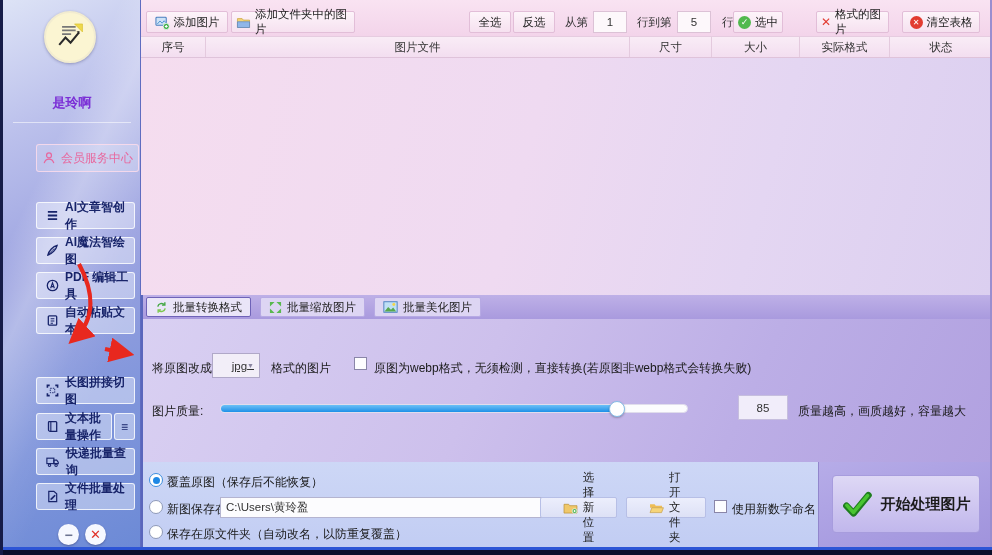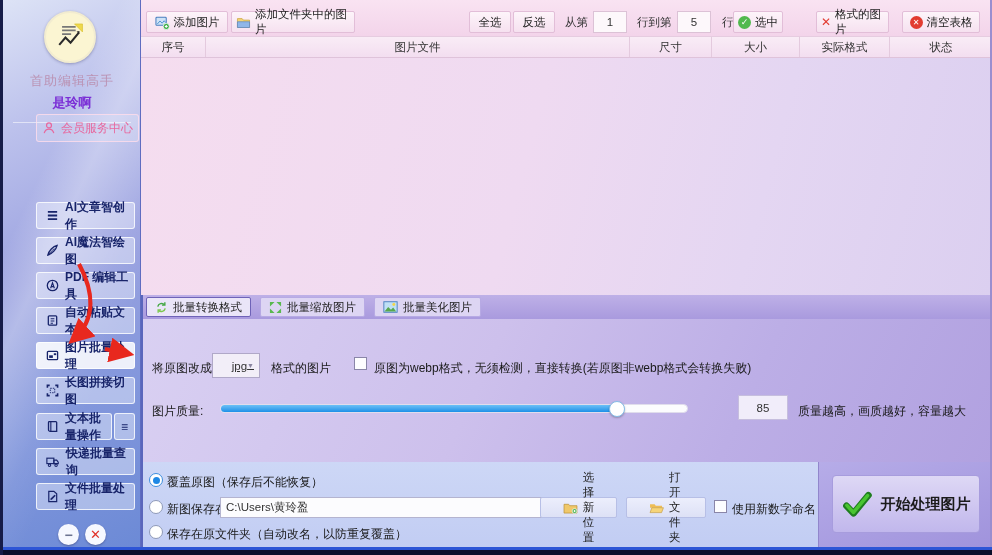--- a/index.html
+++ b/index.html
@@ -127,7 +127,6 @@
         </svg>
       </span>
     </div>
-    <div class="app-title">首助编辑高手</div>
     <div class="user-name">是玲啊</div>
     <div class="side-divider"></div>
 

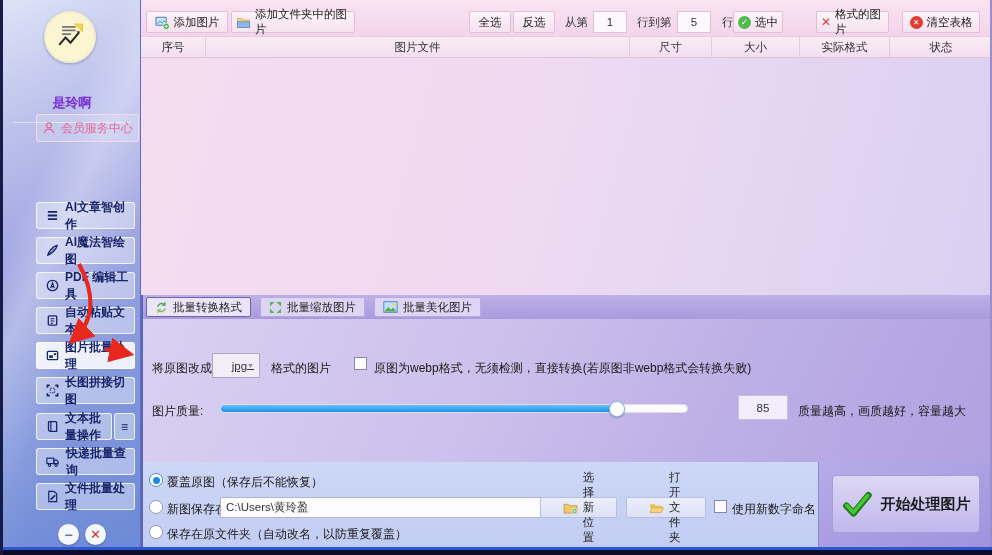--- a/index.html
+++ b/index.html
@@ -24,7 +24,7 @@
   .app-title { position:absolute; left:0; top:72px; width:138px; text-align:center; color:#bb93b4; font-size:13px; letter-spacing:1px; }
   .user-name { position:absolute; left:0; top:94px; width:138px; text-align:center; color:#7b2fd6; font-weight:bold; font-size:13px; }
   .side-divider { position:absolute; left:10px; top:122px; width:118px; height:1px; background:rgba(255,255,255,0.55); }
-  .member-btn { position:absolute; left:33px; top:114px; width:103px; height:28px; border:1px solid rgba(255,220,235,0.8);
+  .member-btn { position:absolute; left:33px; top:144px; width:103px; height:28px; border:1px solid rgba(255,220,235,0.8);
     border-radius:3px; background:rgba(255,255,255,0.18); display:flex; align-items:center; justify-content:center; gap:5px;
     color:#e8679d; font-size:12px; cursor:pointer; }
   .menu-item { position:absolute; left:33px; width:99px; height:27px; background:rgba(246,249,255,0.42);

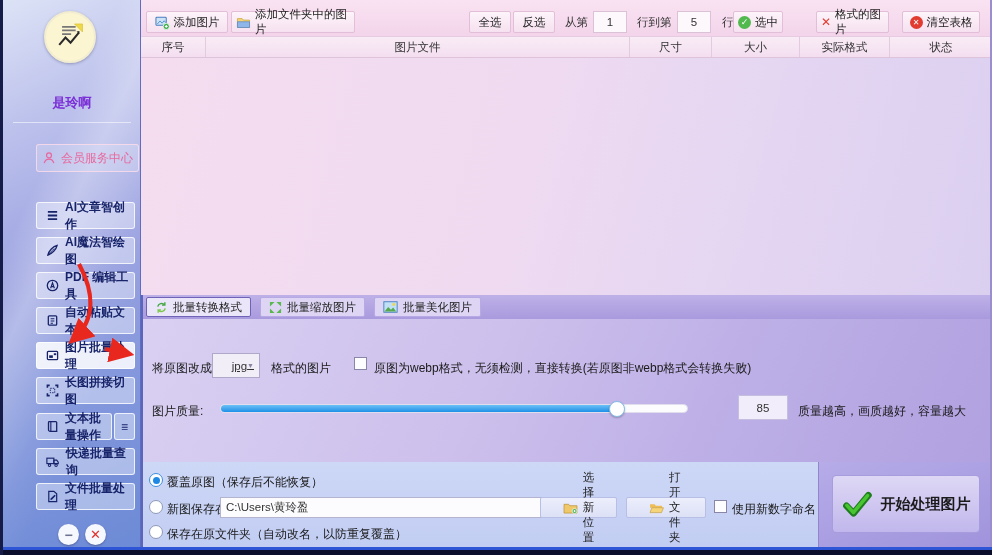--- a/index.html
+++ b/index.html
@@ -175,16 +175,6 @@
       </span>
       <span>自动粘贴文本</span>
     </div>
-    <div class="menu-item active" style="top:342px">
-      <span class="micon">
-        <svg width="13" height="13" viewBox="0 0 14 14">
-            <rect x="1.5" y="2.5" width="11" height="9" rx="1" fill="none" stroke="#18246a" stroke-width="1.4"></rect>
-            <rect x="3.4" y="6.8" width="4" height="2.8" fill="#18246a"></rect>
-            <rect x="8.4" y="4.6" width="2.6" height="2" fill="#18246a"></rect>
-          </svg>
-      </span>
-      <span>图片批量处理</span>
-    </div>
     <div class="menu-item" style="top:377px">
       <span class="micon">
         <svg width="13" height="13" viewBox="0 0 14 14">

